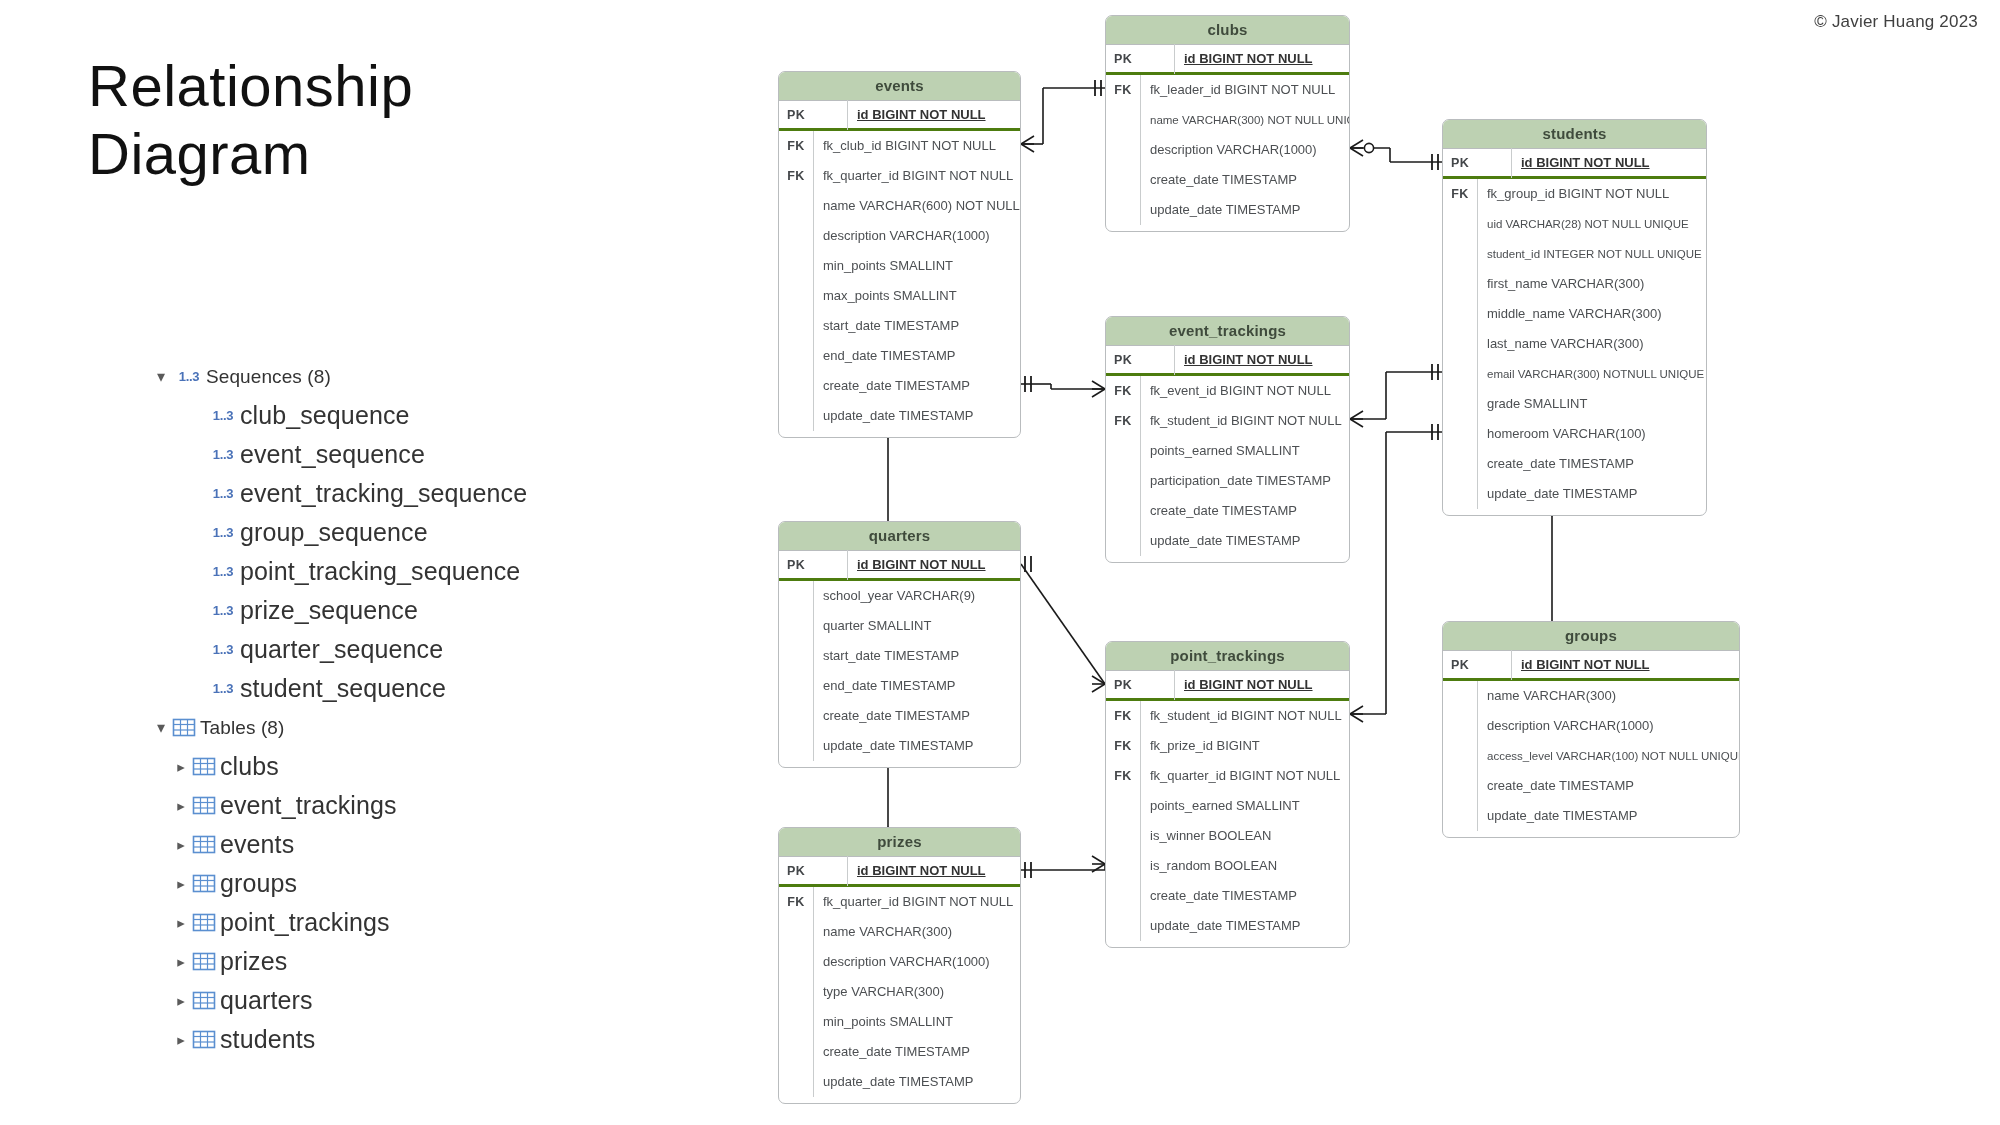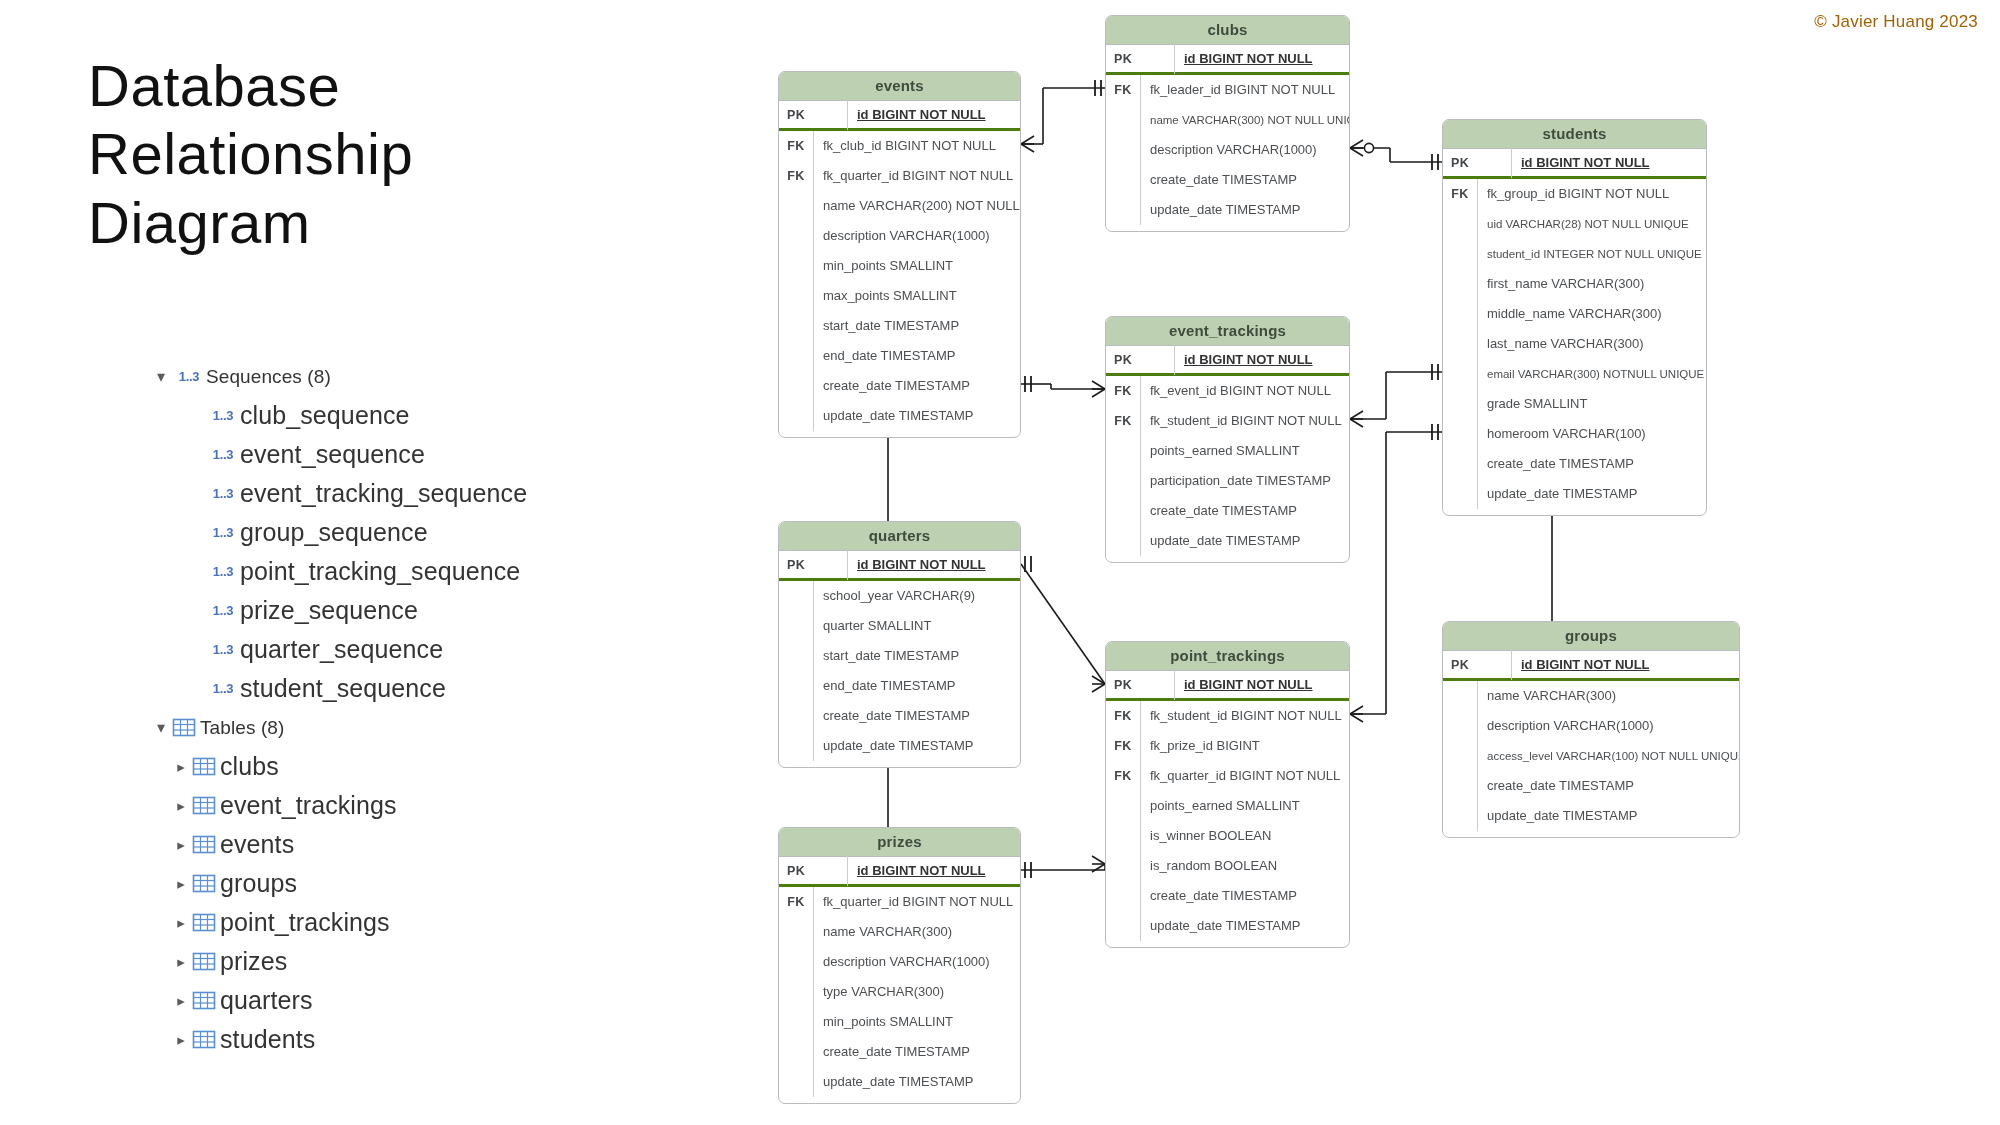--- a/index.html
+++ b/index.html
@@ -11,7 +11,7 @@
   
   #copyright{
     position:absolute;top:12px;right:22px;
-    font-size:17px;color:#a16207;letter-spacing:.2px;
+    font-size:17px;color:#404040;letter-spacing:.2px;
   }
   #page-number{
     position:absolute;right:40px;bottom:32px;

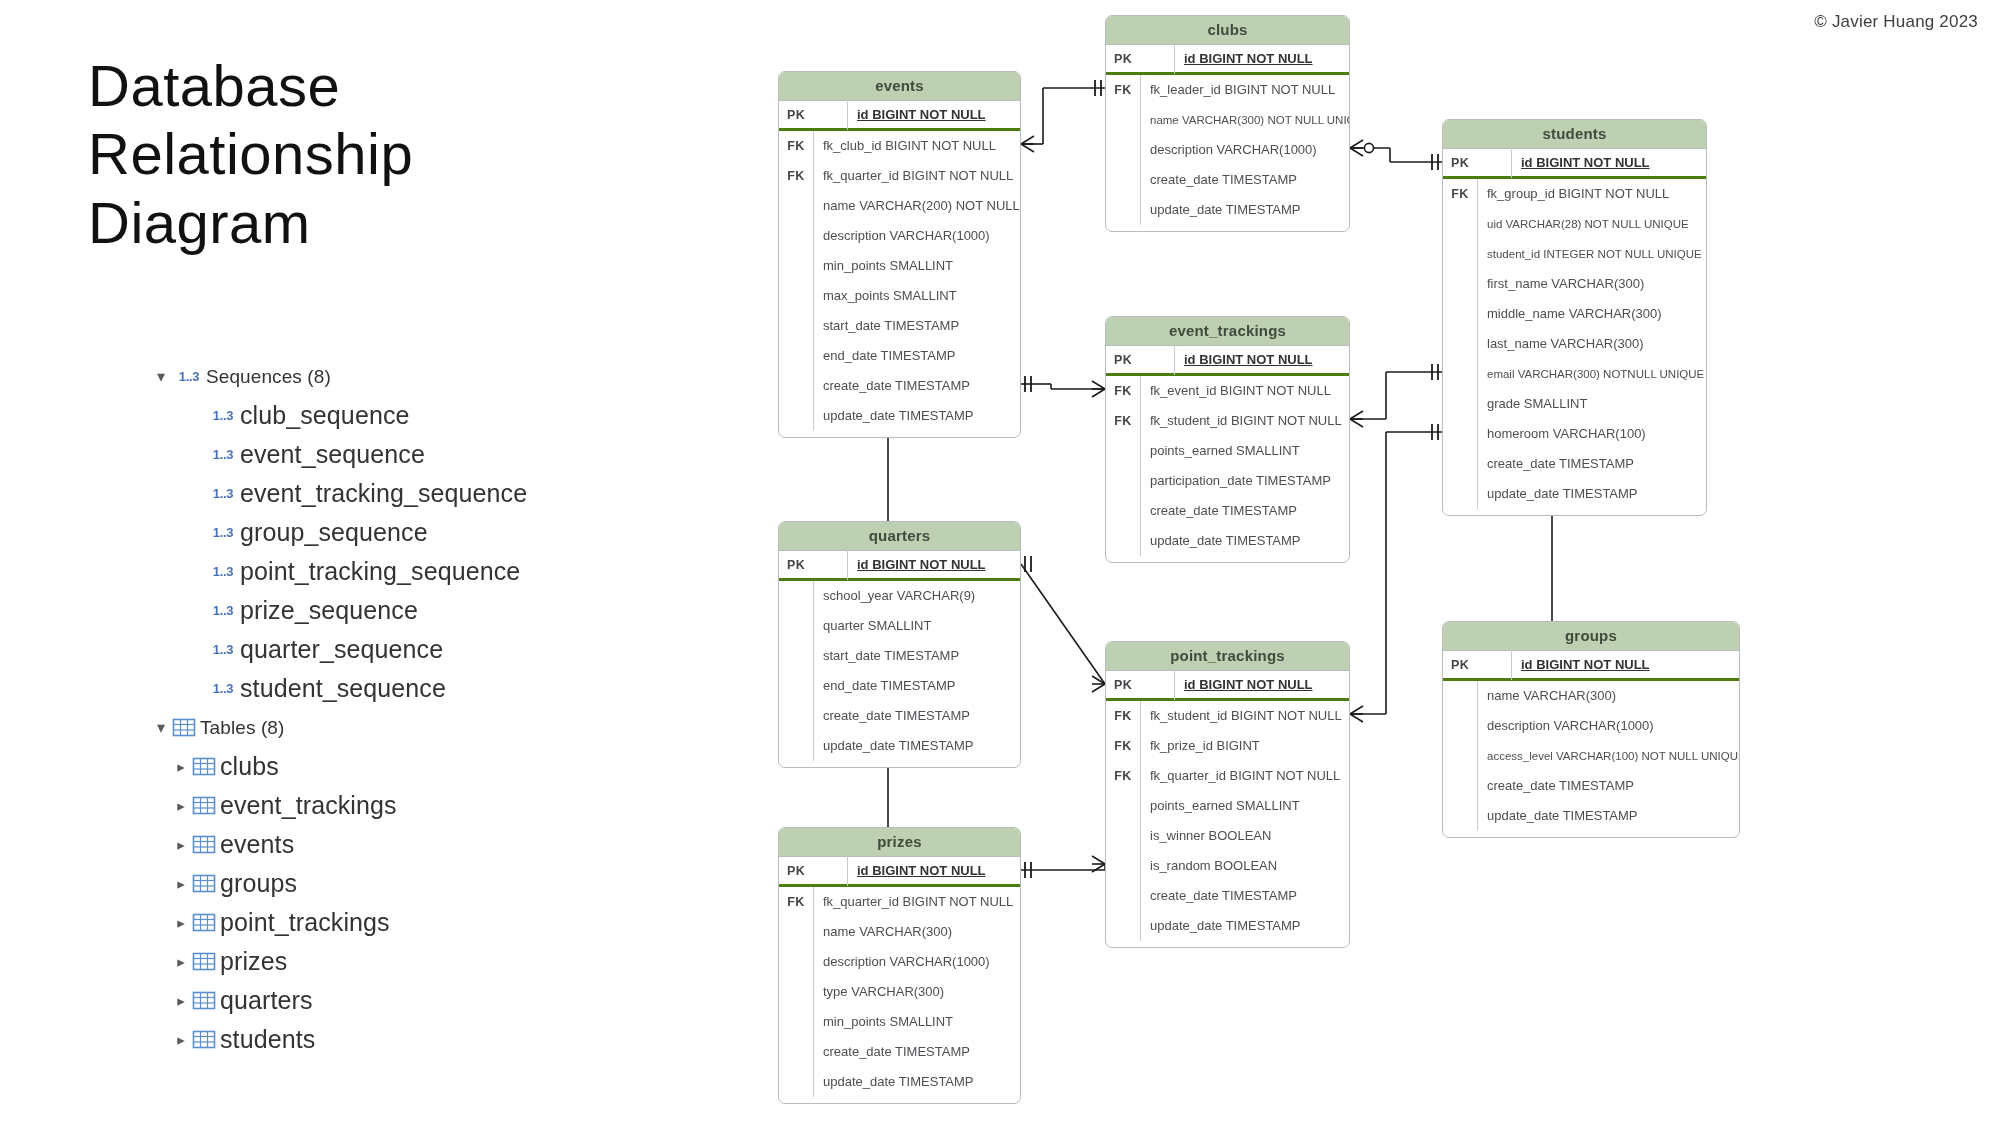--- a/index.html
+++ b/index.html
@@ -89,7 +89,6 @@
 <div id="copyright">© Javier Huang 2023</div>
 
 <div id="slide-title">
-  <span class="tl">Database</span>
   <span class="tl">Relationship</span>
   <span class="tl">Diagram</span>
 </div>

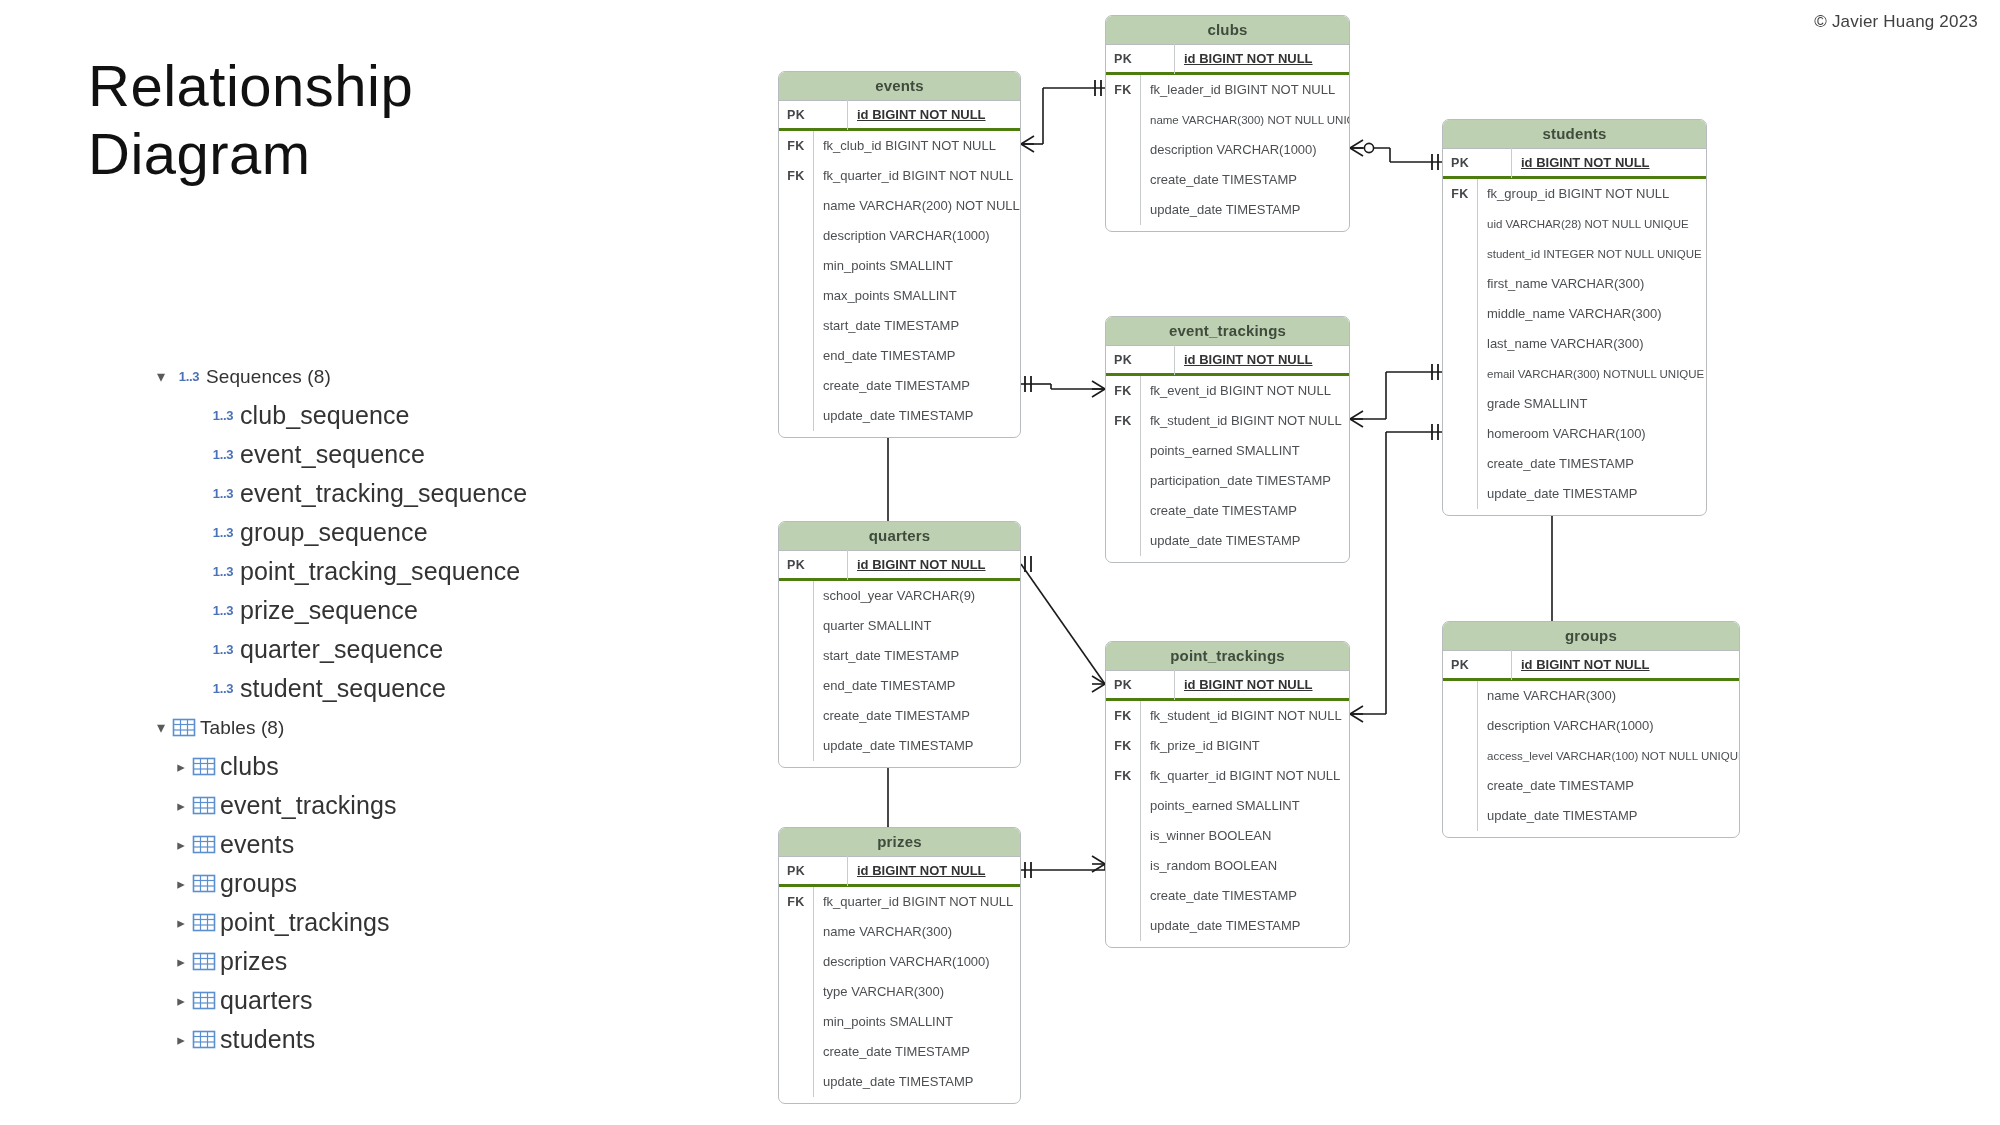--- a/index.html
+++ b/index.html
@@ -346,7 +346,7 @@
         </div>
         <div class="row">
           <span class="key"></span>
-          <span class="col">name VARCHAR(200) NOT NULL</span>
+          <span class="col">name VARCHAR(600) NOT NULL</span>
         </div>
         <div class="row">
           <span class="key"></span>

